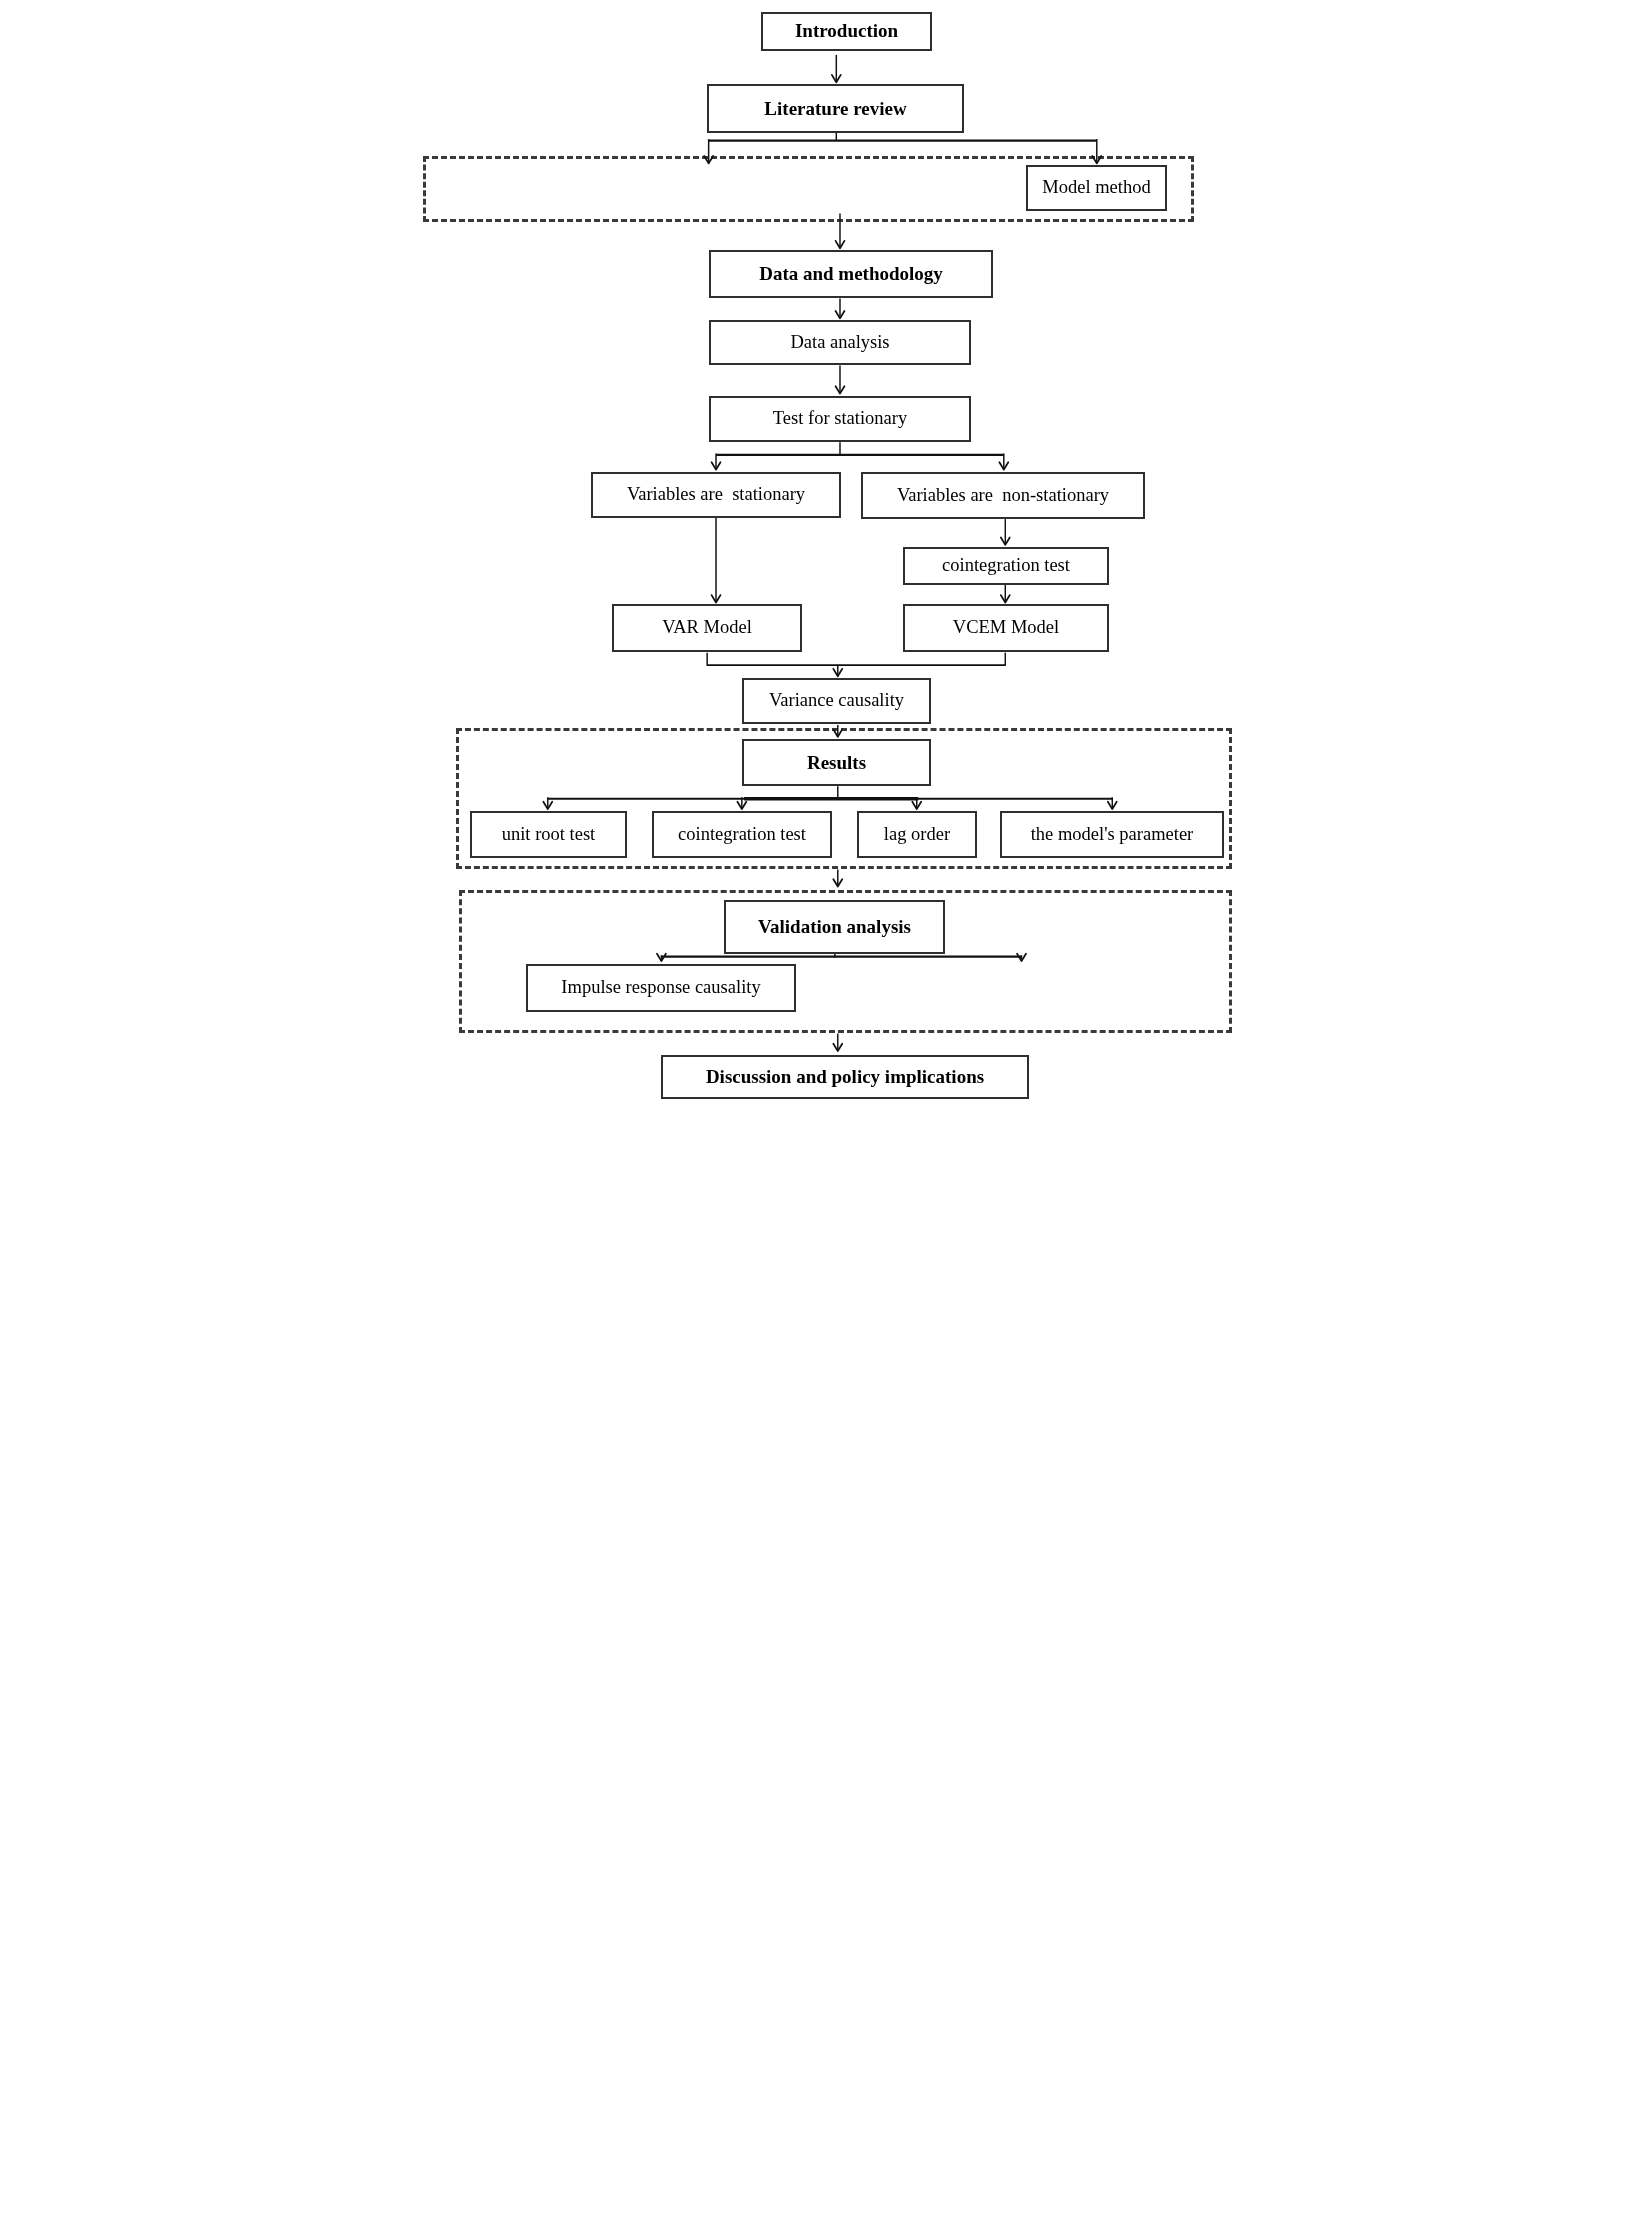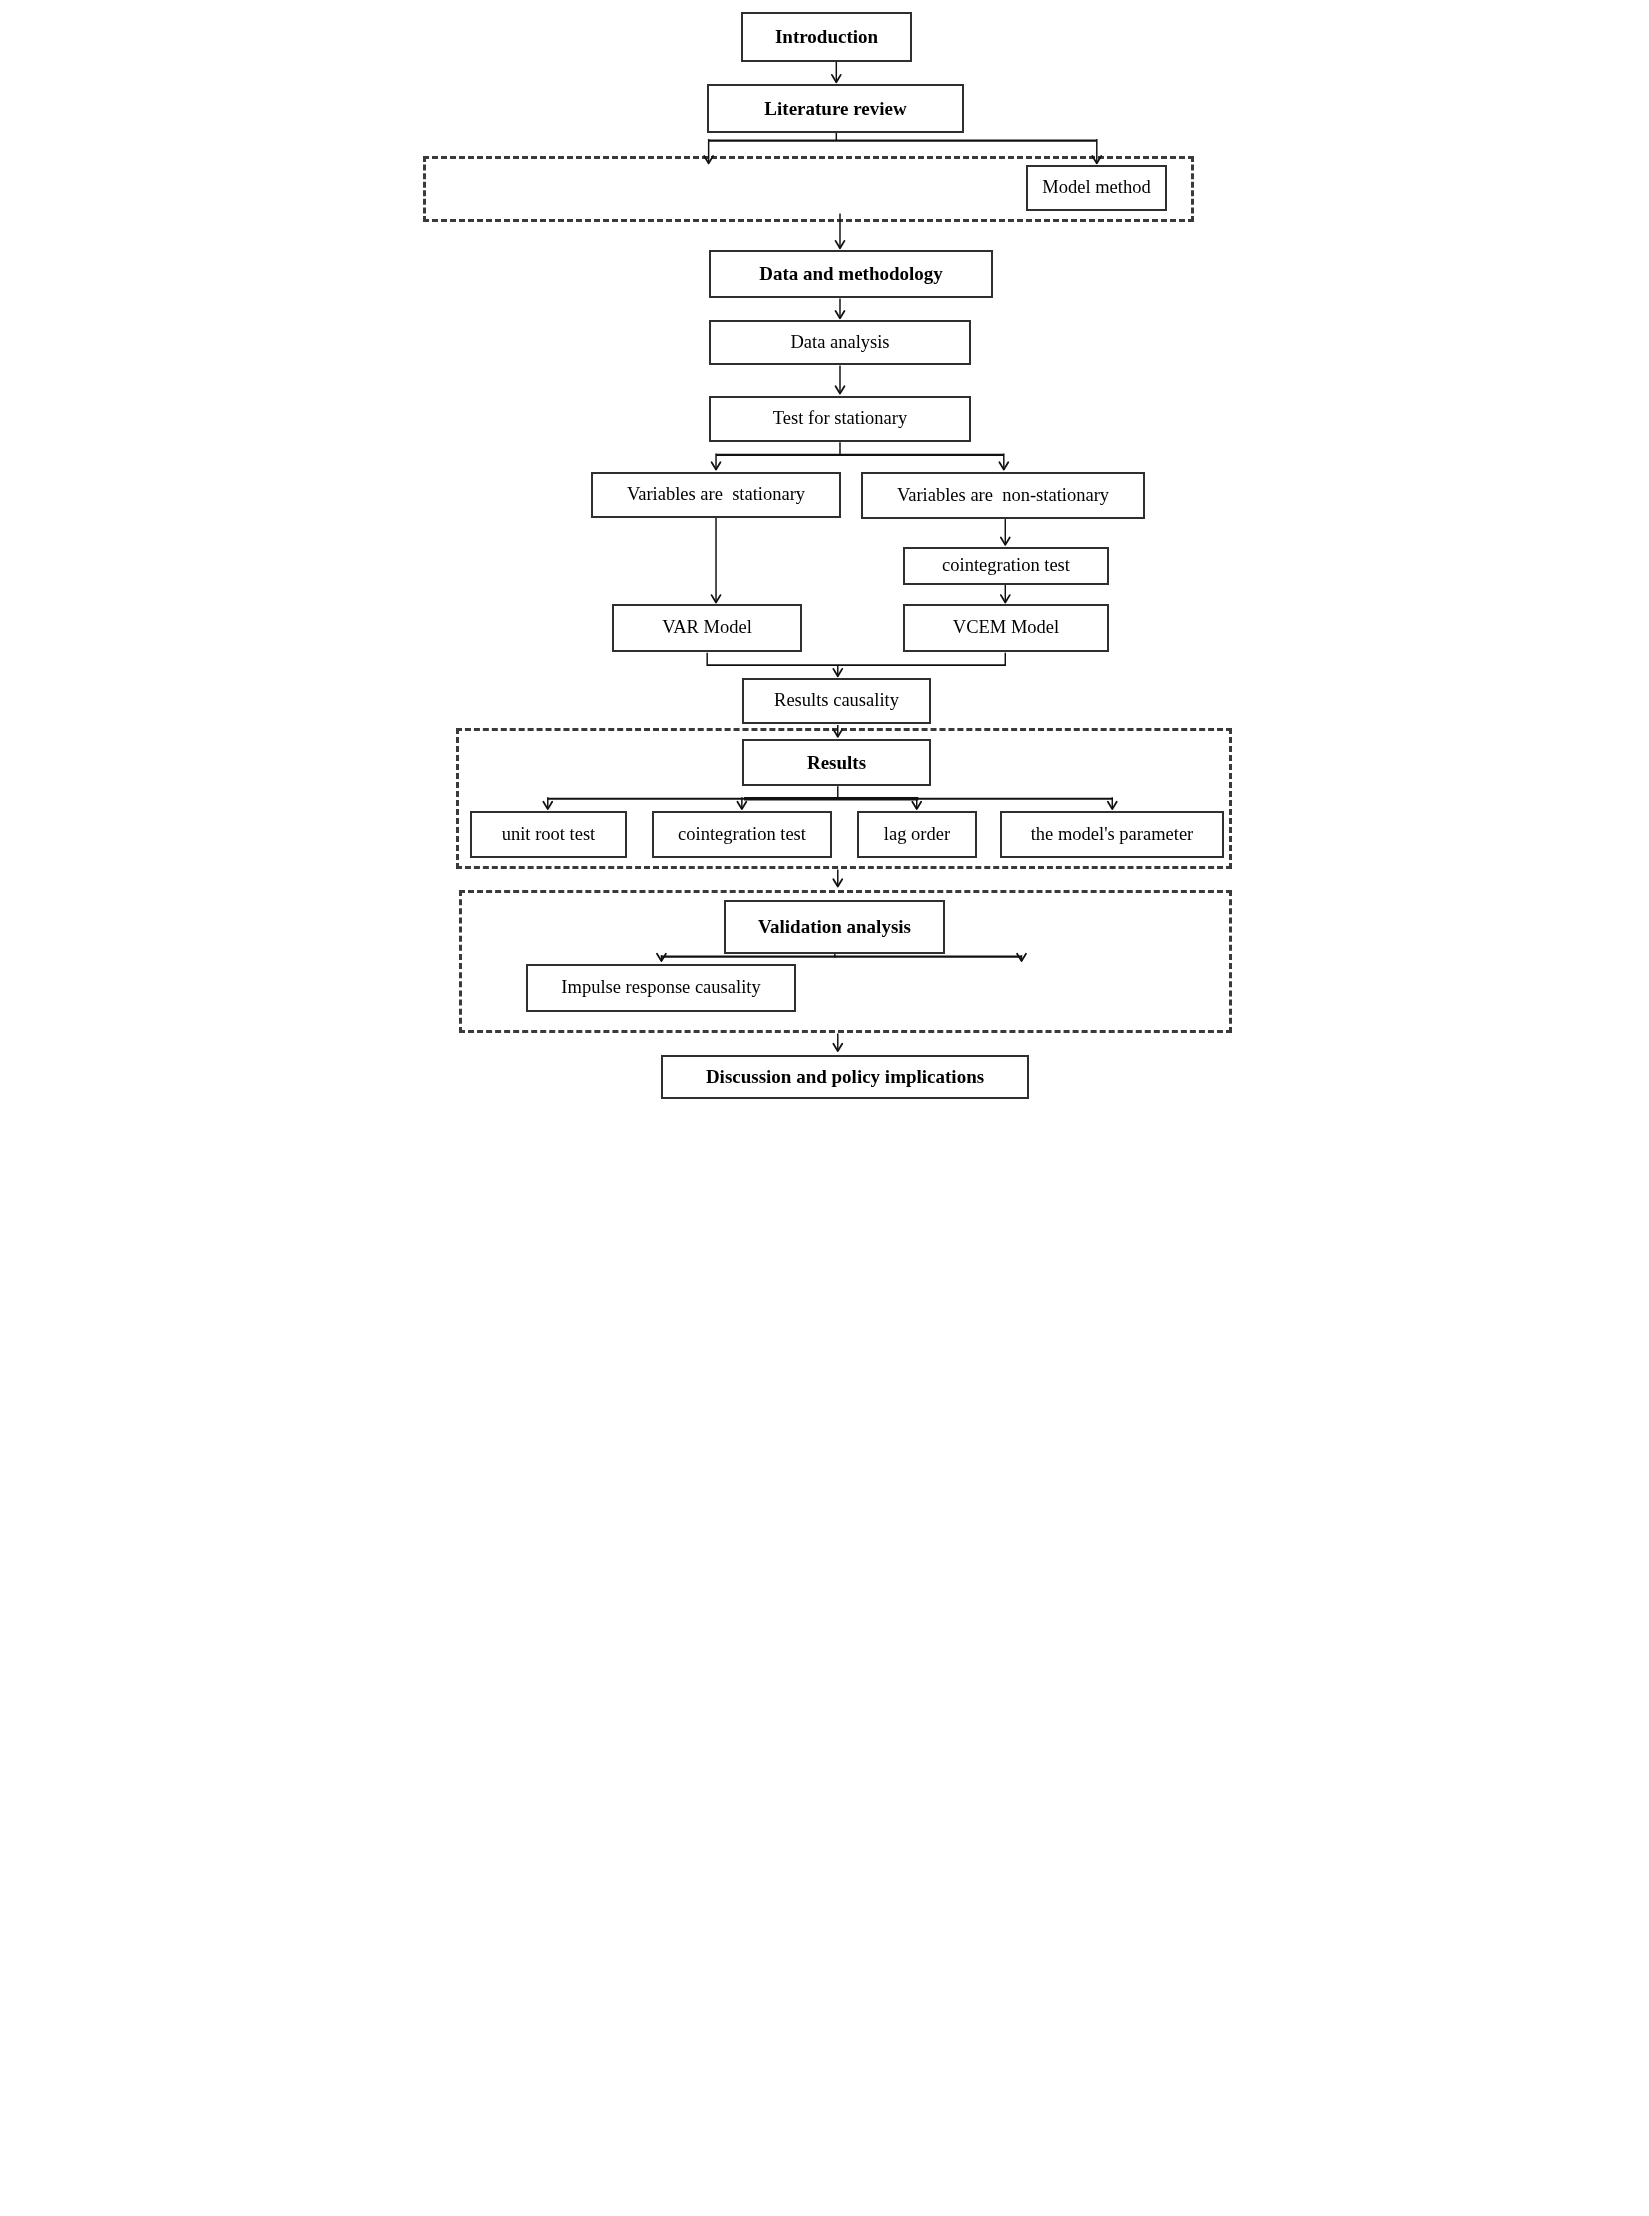--- a/index.html
+++ b/index.html
@@ -117,7 +117,7 @@
     </g>
   </svg>
 
-  <div class="node b" style="left:329px; top:11.8px; width:171px; height:50px">Introduction</div>
+  <div class="node b" style="left:349px; top:11.8px; width:171px; height:39px">Introduction</div>
 
   <div class="node b" style="left:295px; top:84px; width:257px; height:49px">Literature review</div>
 

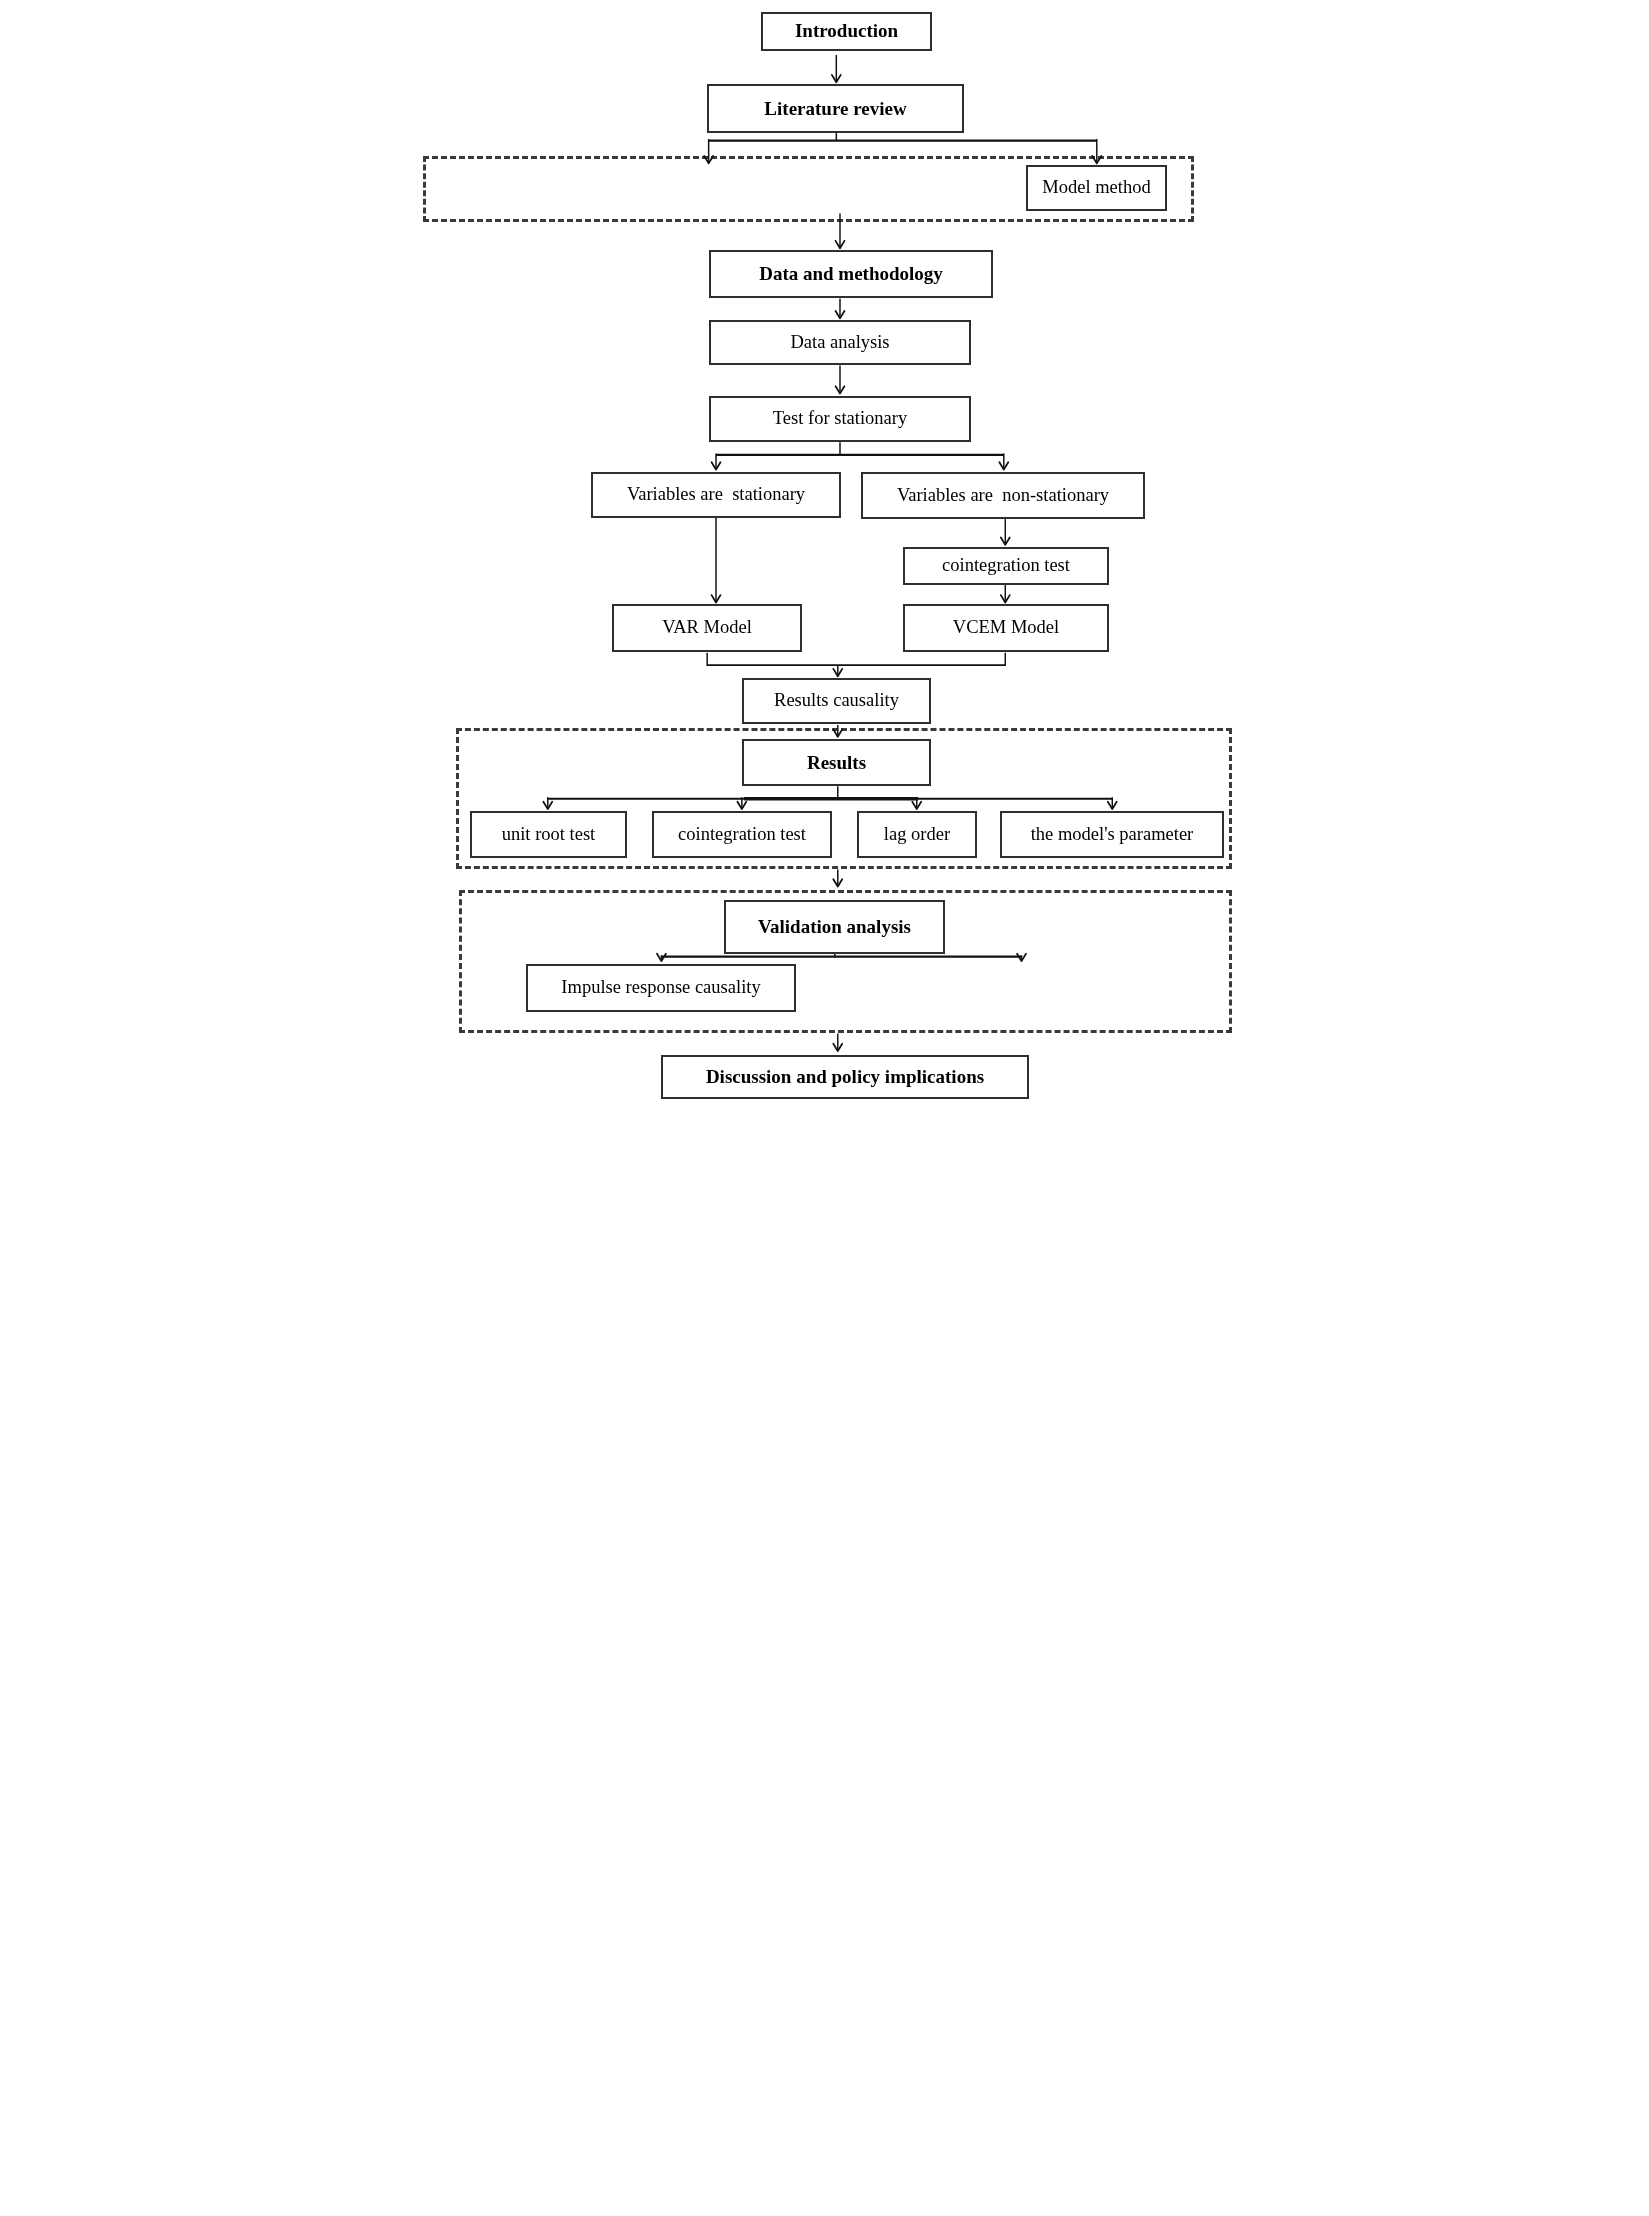--- a/index.html
+++ b/index.html
@@ -140,7 +140,7 @@
 
   <div class="node" style="left:491px; top:604px; width:206px; height:48px">VCEM Model</div>
 
-  <div class="node" style="left:330px; top:678px; width:189px; height:46px">Results causality</div>
+  <div class="node" style="left:330px; top:678px; width:189px; height:46px">Variance causality</div>
 
   <div class="node b" style="left:330px; top:739px; width:189px; height:47px">Results</div>
 

